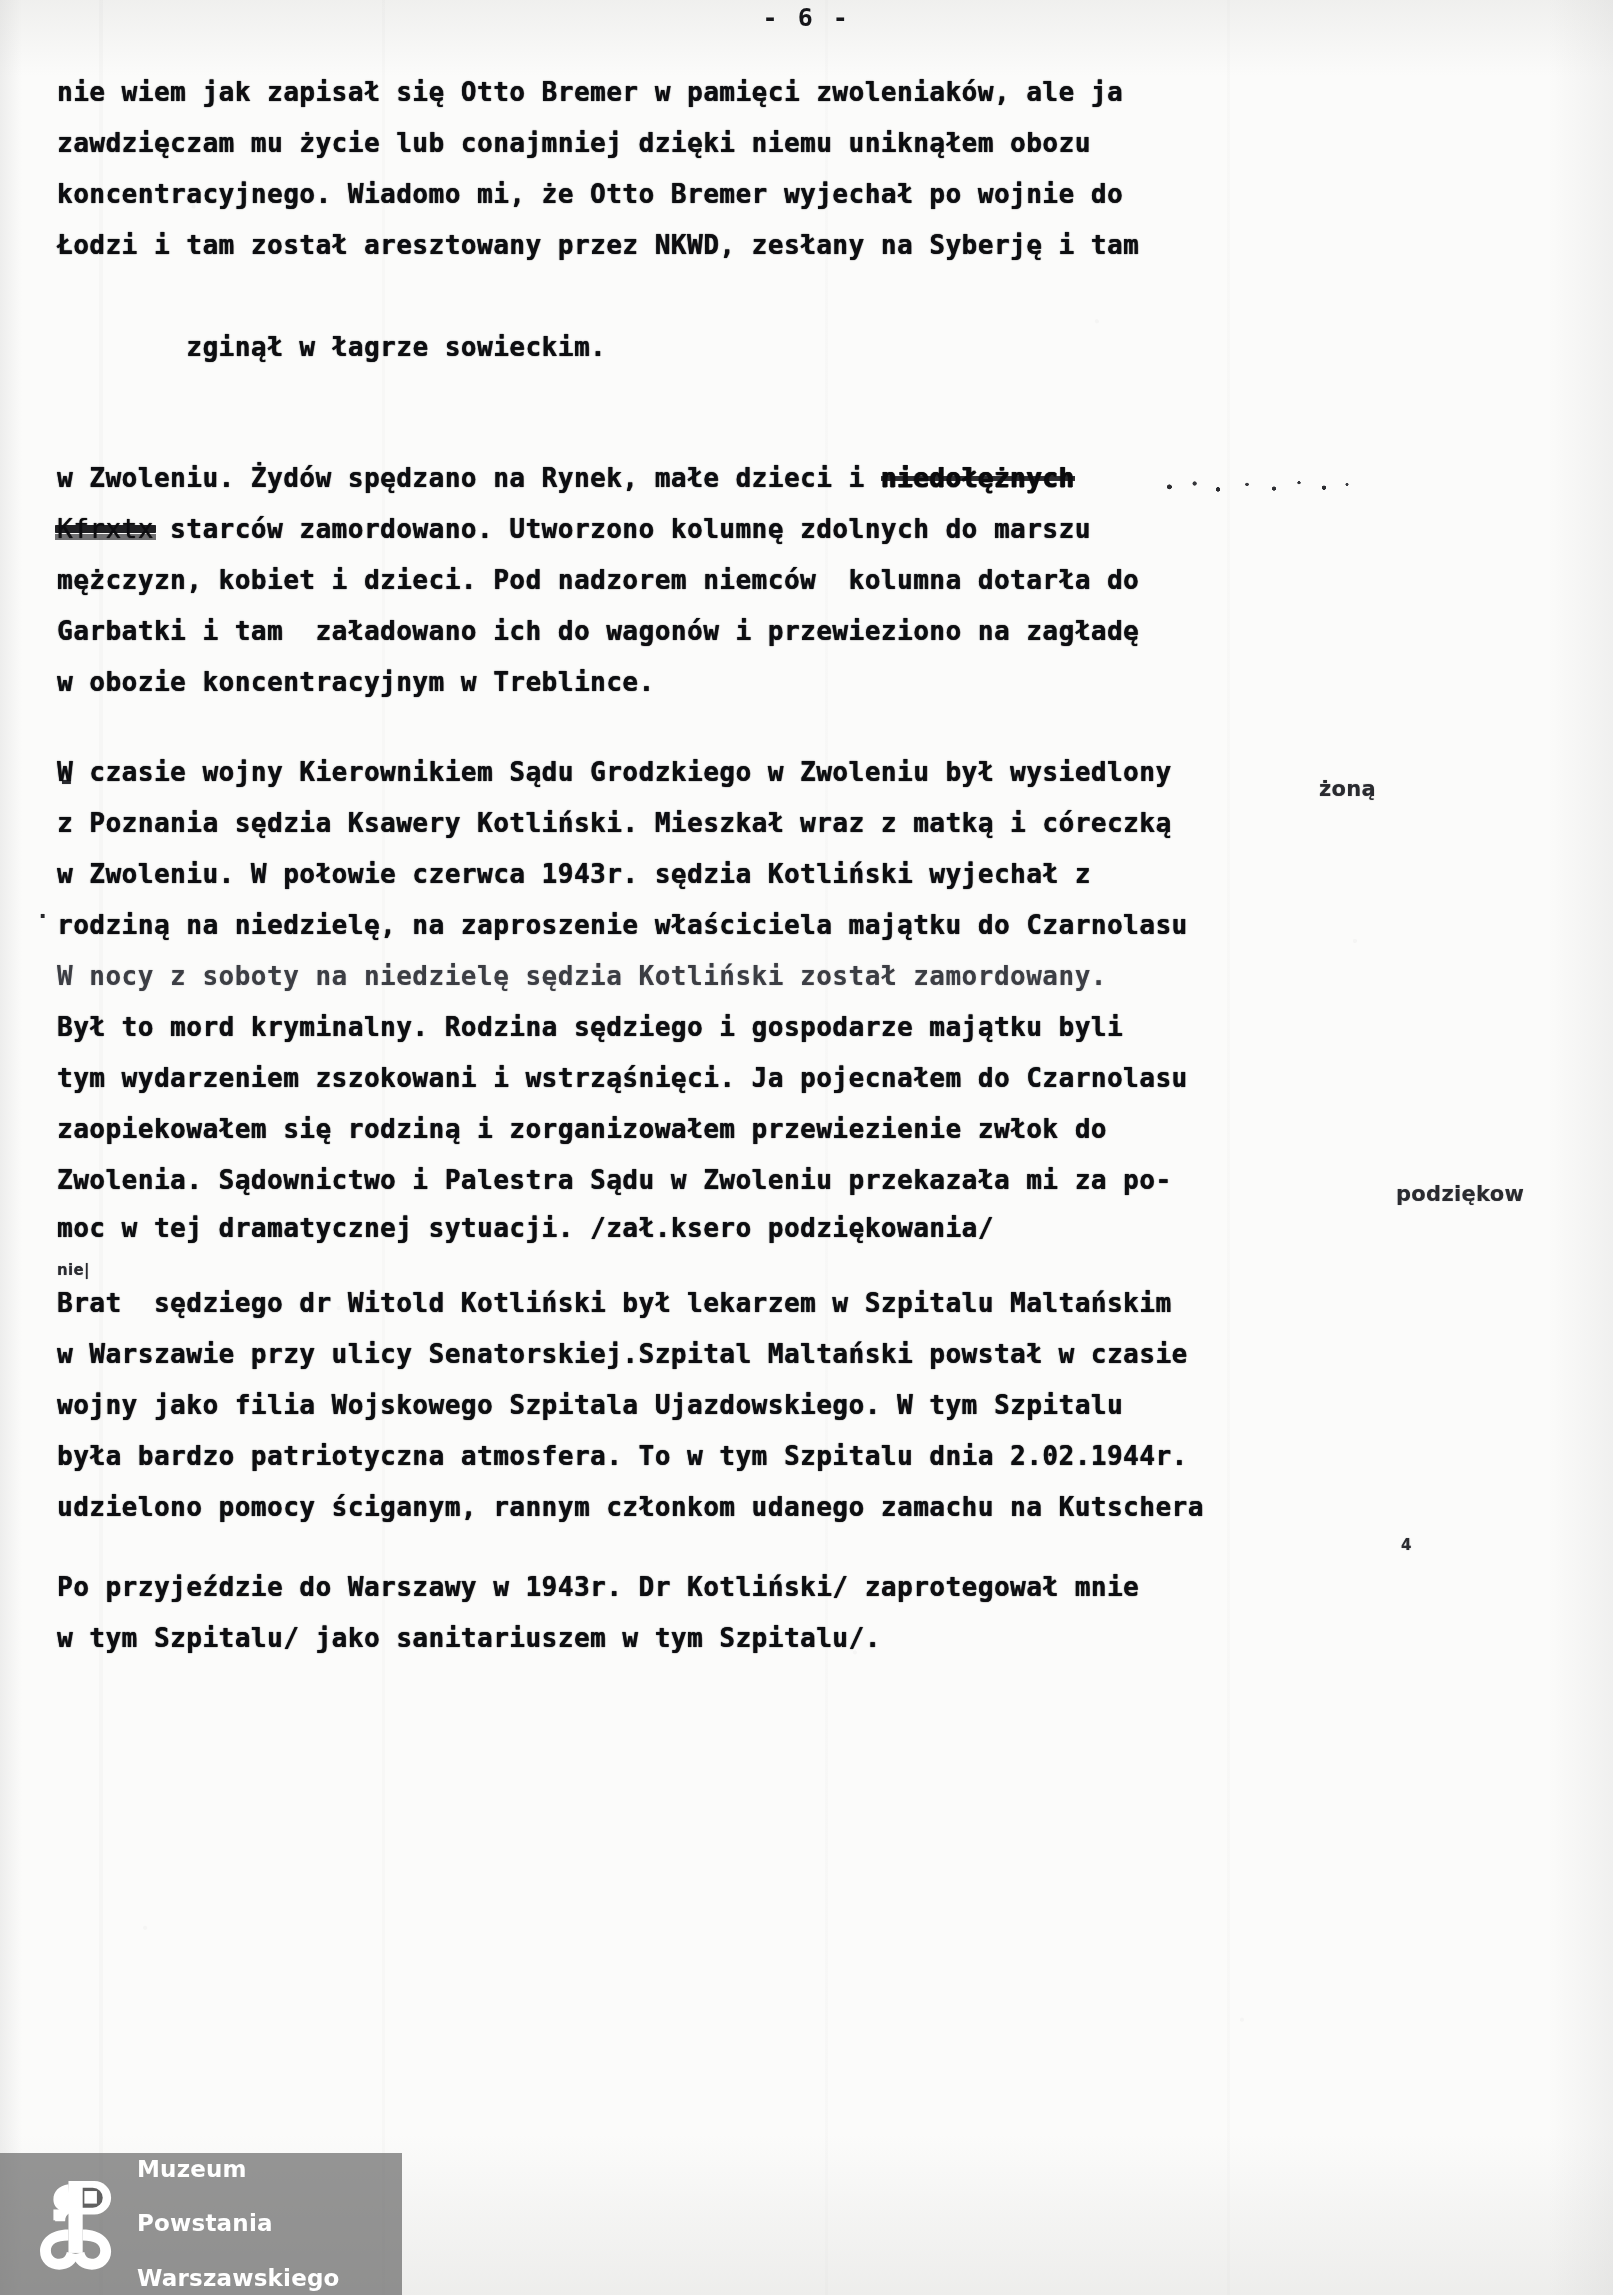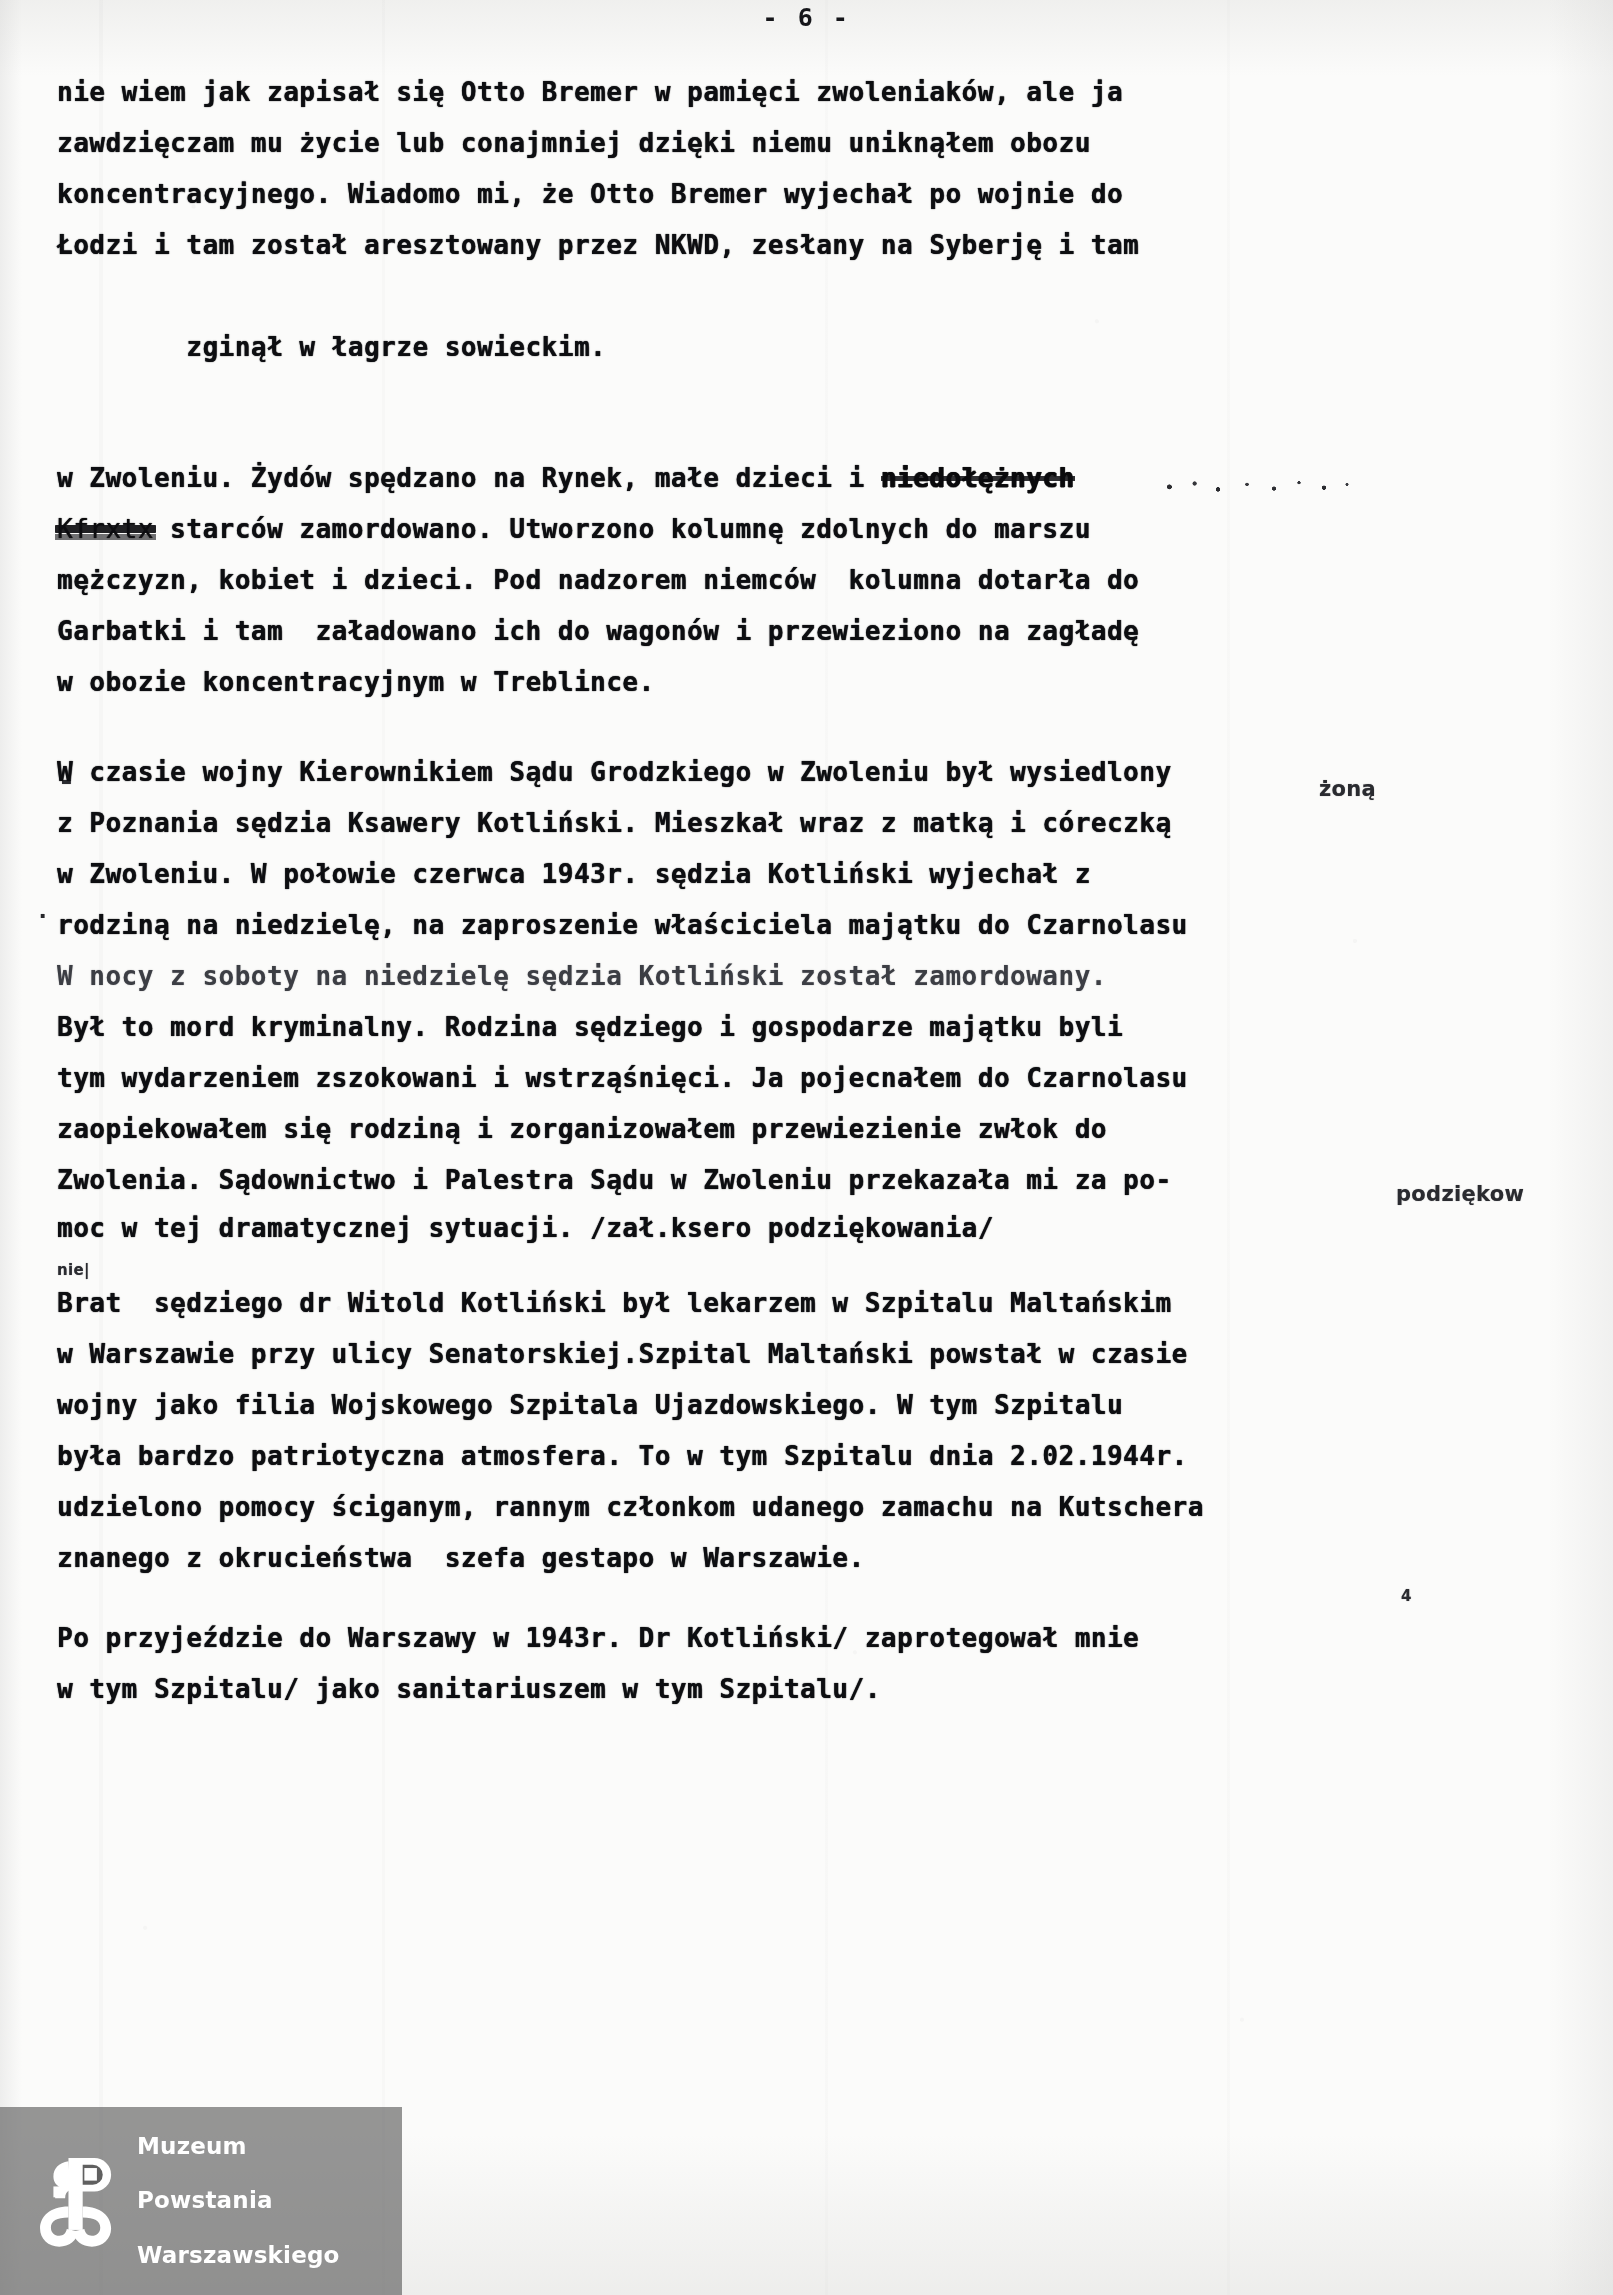--- a/index.html
+++ b/index.html
@@ -282,7 +282,6 @@
       <div class="tline heavy">wojny jako filia Wojskowego Szpitala Ujazdowskiego. W tym Szpitalu</div>
       <div class="tline heavy">była bardzo patriotyczna atmosfera. To w tym Szpitalu dnia 2.02.1944r.</div>
       <div class="tline heavy">udzielono pomocy ściganym, rannym członkom udanego zamachu na Kutschera</div>
-      <div class="tline heavy">znanego z okrucieństwa  szefa gestapo w Warszawie.</div>
     </div>
 
     <div class="para" style="position:relative; margin-top:18.5px;">

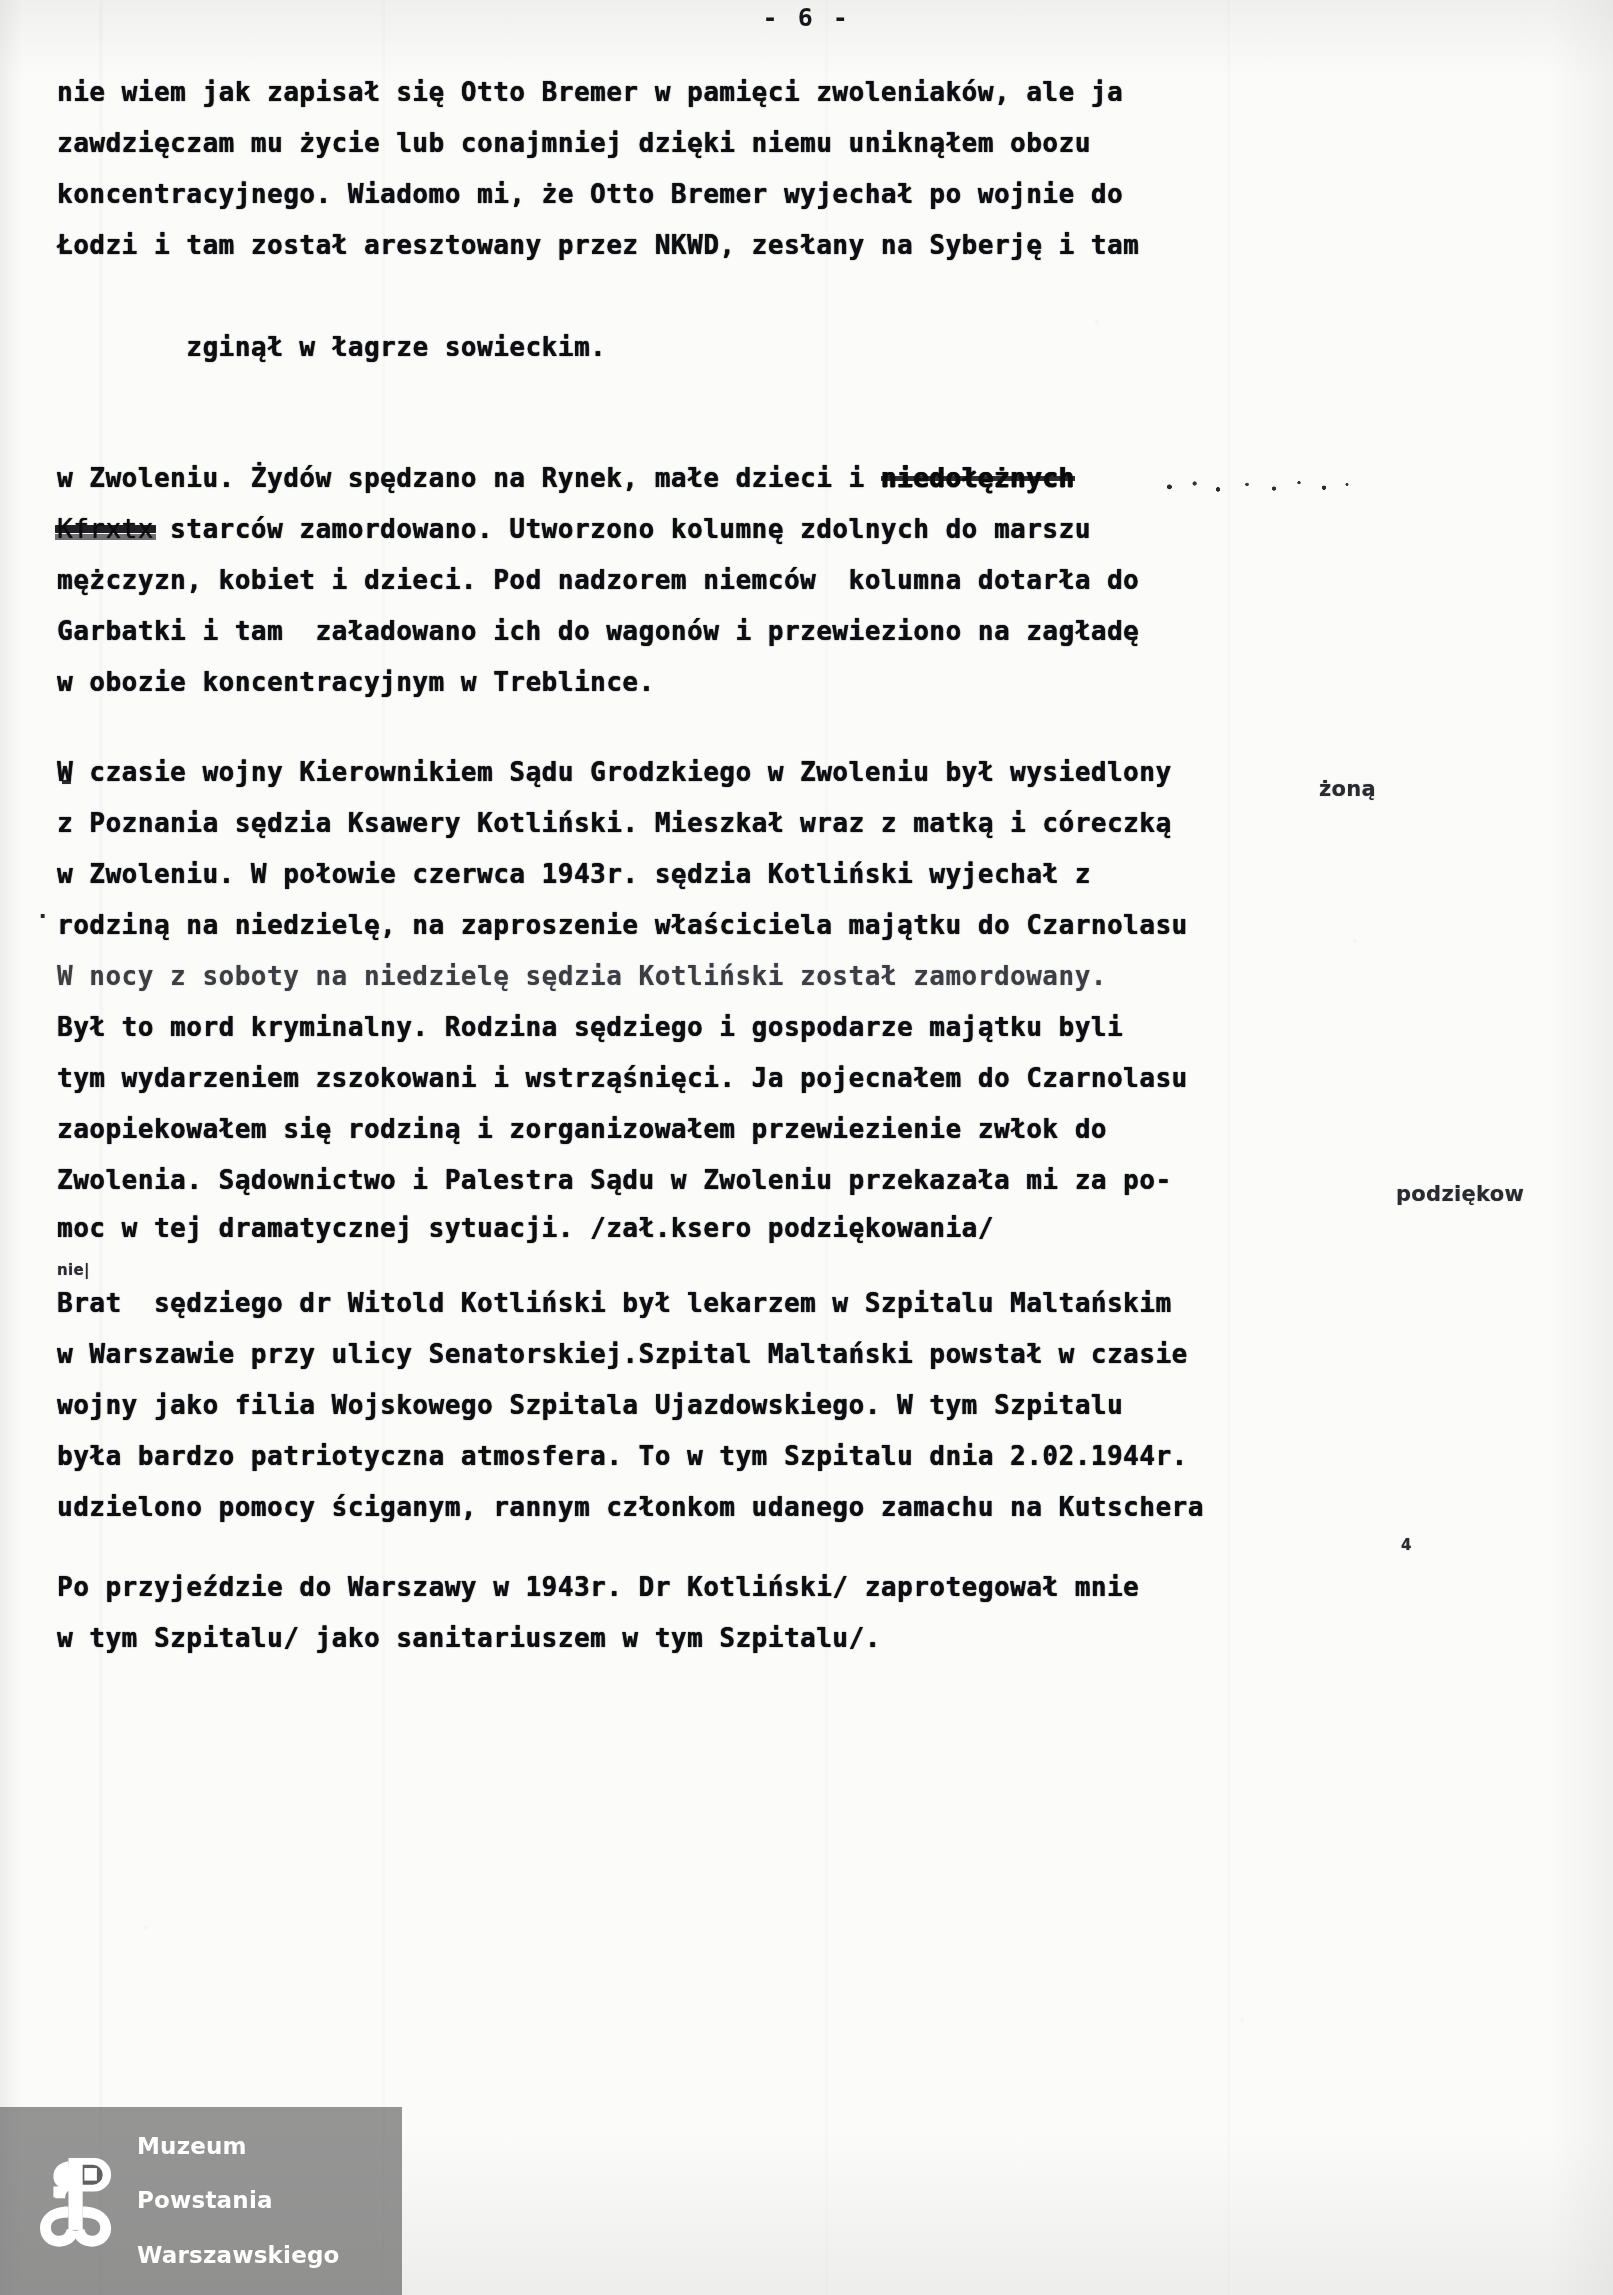--- a/index.html
+++ b/index.html
@@ -189,7 +189,7 @@
     left: 0;
     bottom: 0;
     width: 402px;
-    height: 188px;
+    height: 142px;
     background: rgba(96,96,96,0.66);
     display: flex;
     align-items: center;

